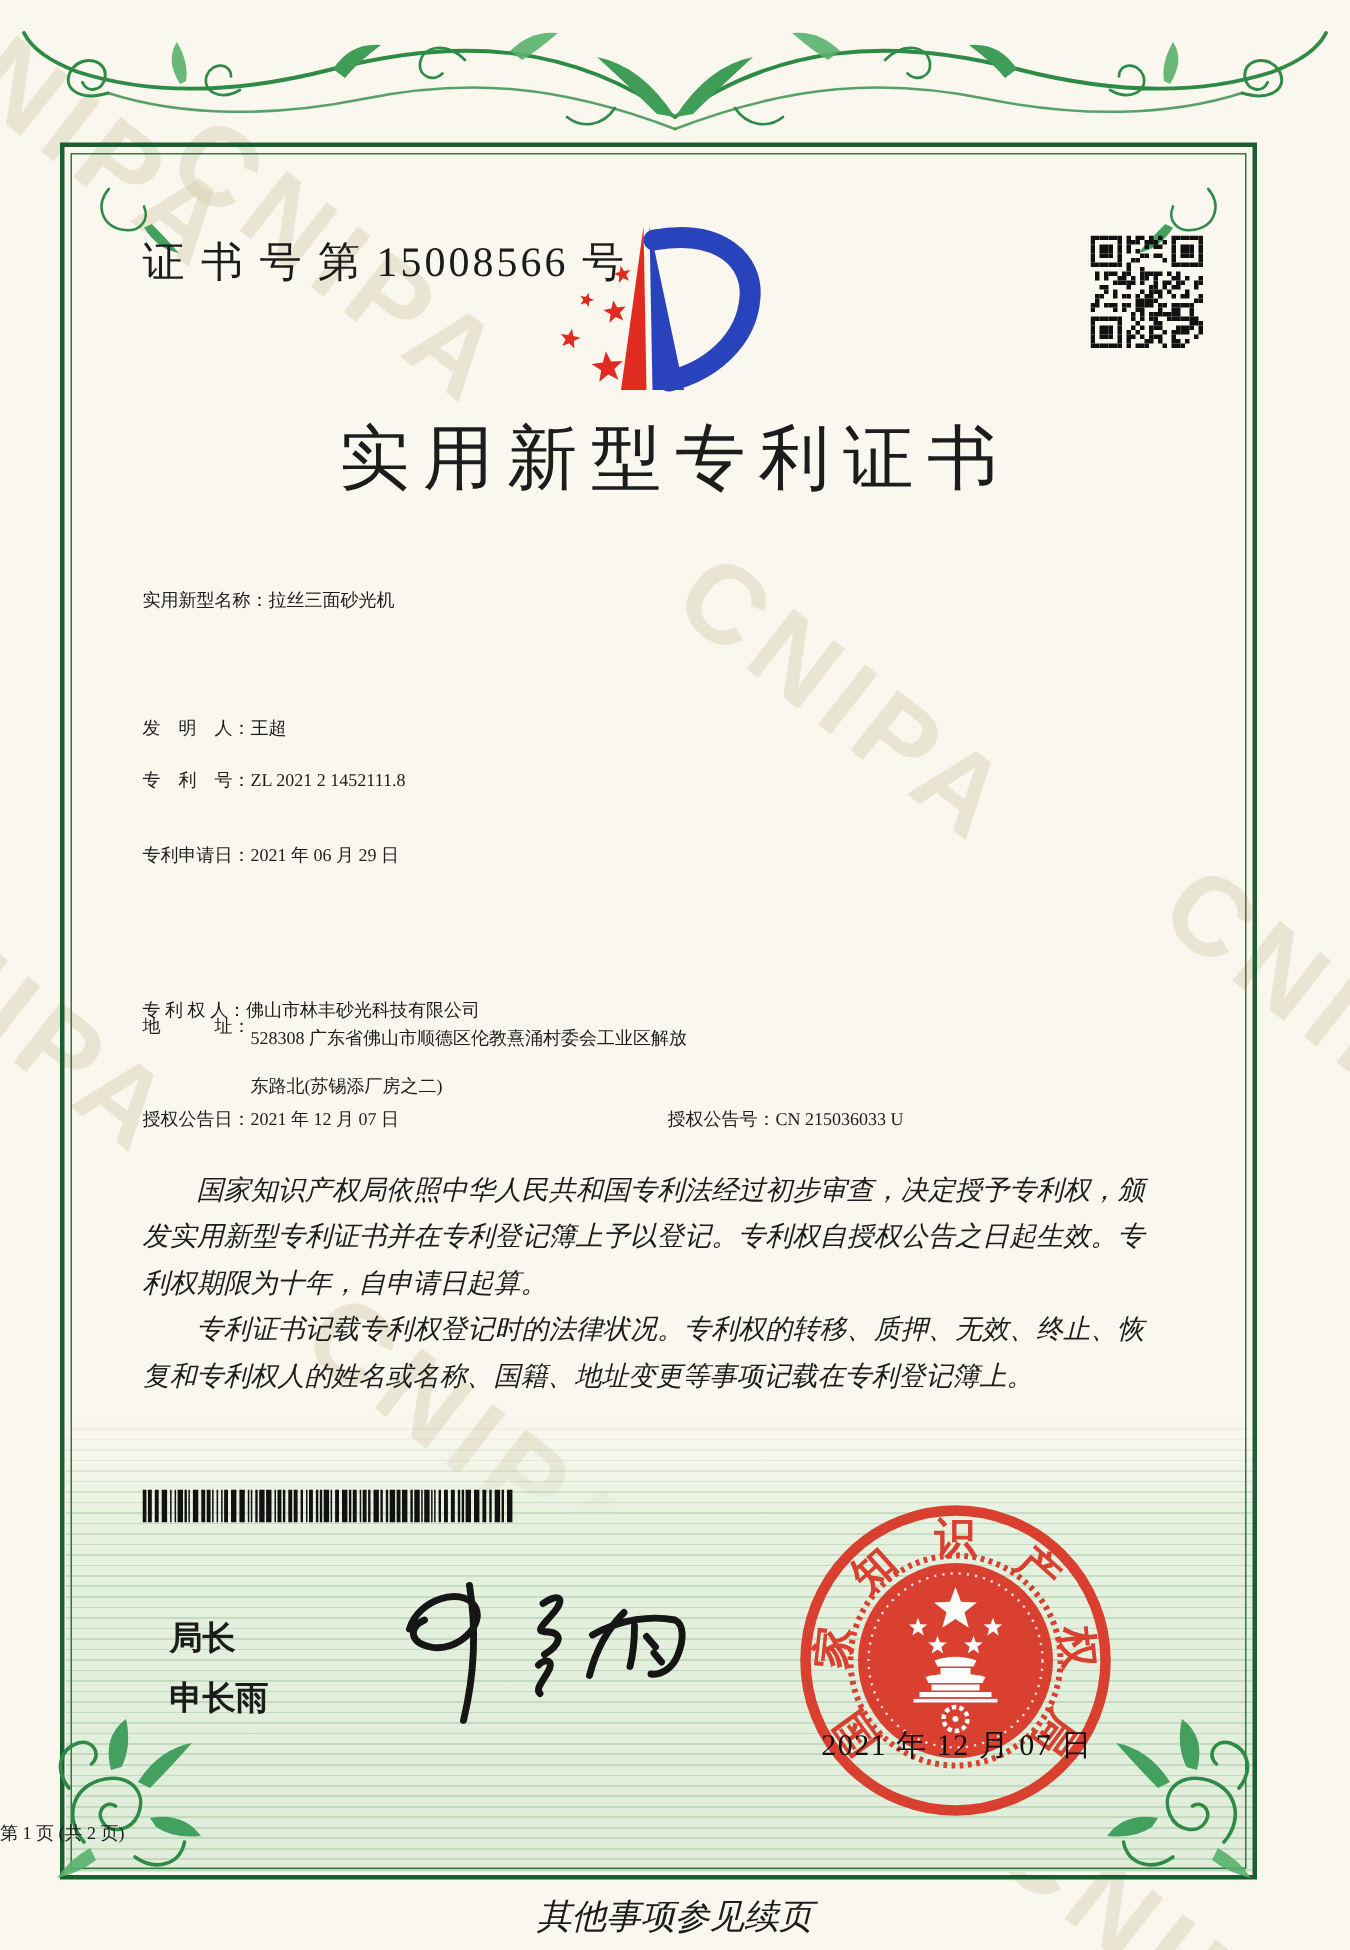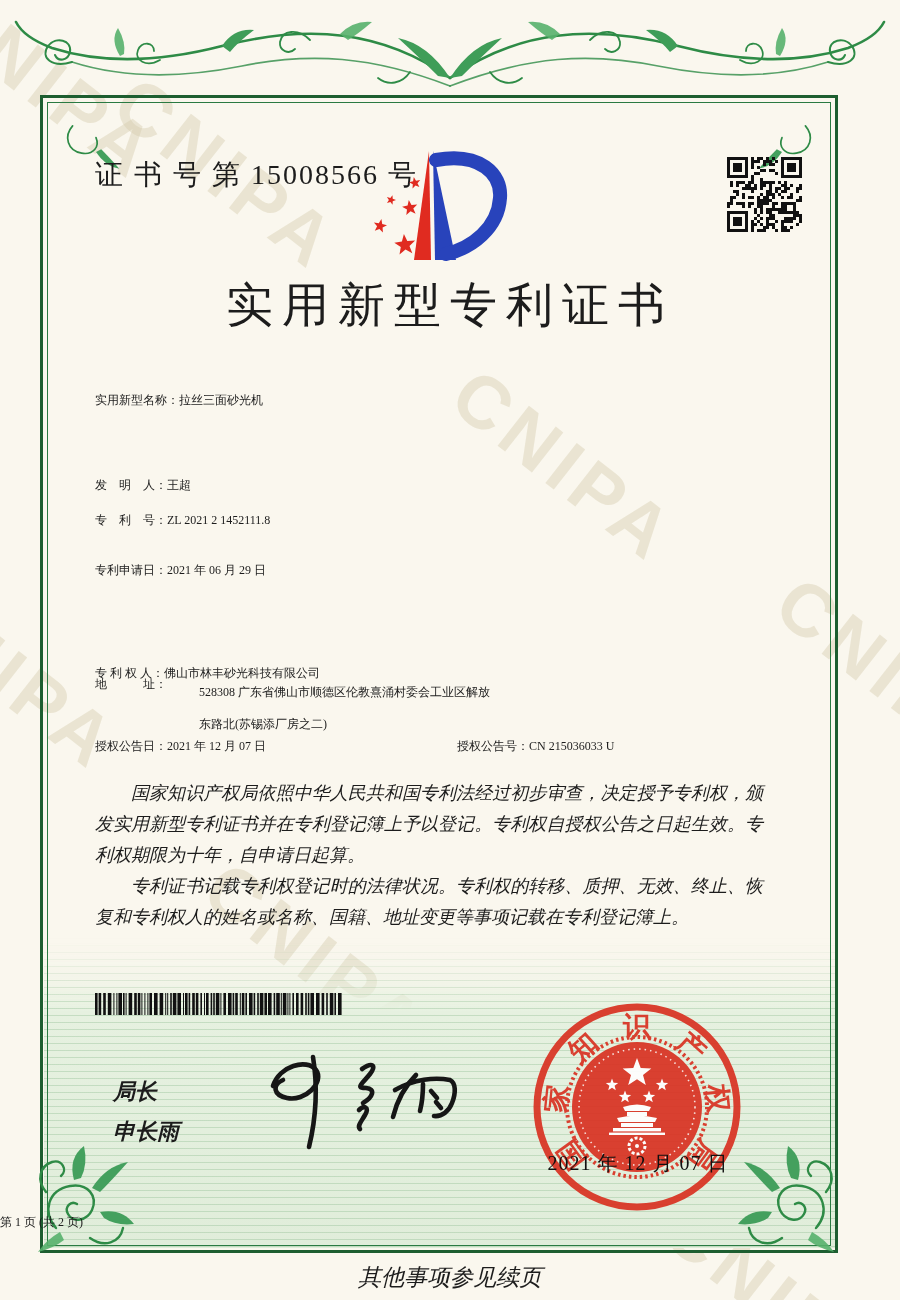--- a/index.html
+++ b/index.html
@@ -26,7 +26,7 @@
       font-weight:normal;letter-spacing:9px;}
   .row{position:absolute;left:95px;font-size:12px;white-space:nowrap;}
   .row .lbl{display:inline-block;}
-  .addr-val{display:inline-block;vertical-align:top;white-space:normal;width:600px;line-height:32px;margin-left:32px;}
+  .addr-val{display:inline-block;vertical-align:top;white-space:normal;width:600px;line-height:32px;}
   .paras{position:absolute;left:95px;top:778px;width:668px;font-size:18px;line-height:31px;
       font-style:italic;text-align:justify;}
   .paras p{margin:0;text-indent:2em;}

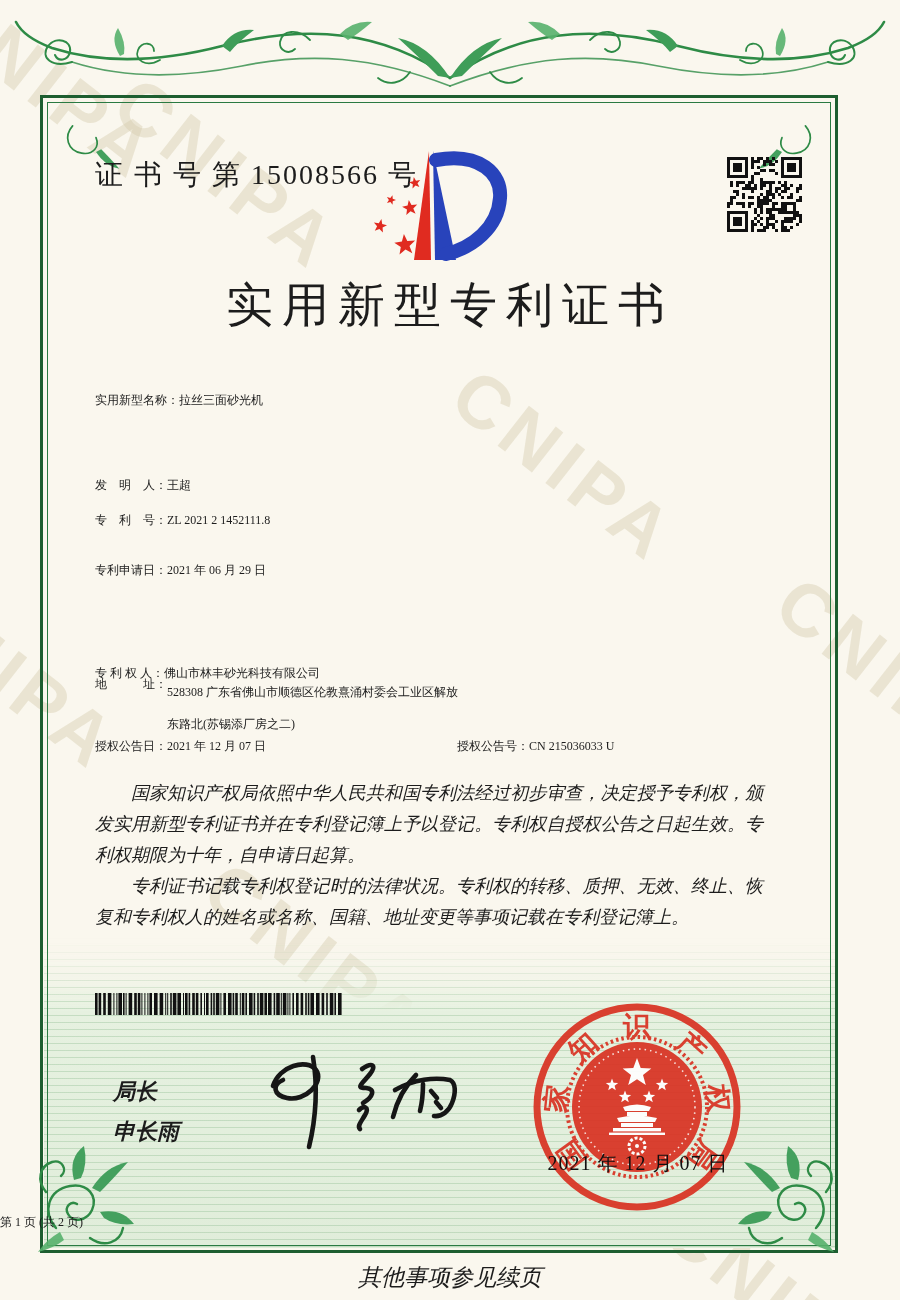--- a/index.html
+++ b/index.html
@@ -458,7 +458,7 @@
     <div class="row" style="top:738px;">
       <span class="lbl">授权公告日：</span><span>2021 年 12 月 07 日</span>
     </div>
-    <div class="row" style="left:457px;top:738px;">
+    <div class="row" style="left:445px;top:738px;">
       <span class="lbl">授权公告号：</span><span>CN 215036033 U</span>
     </div>
 

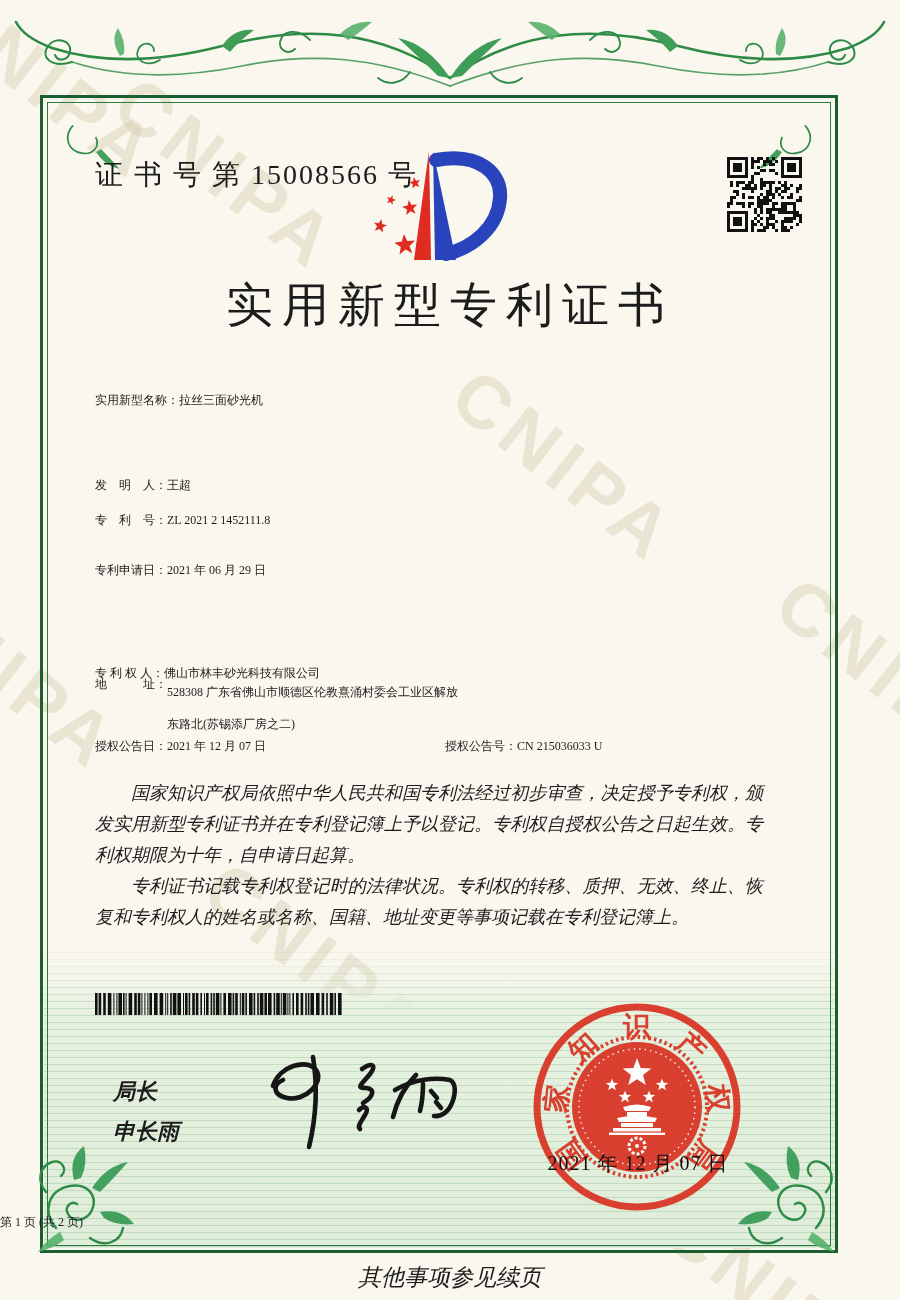--- a/index.html
+++ b/index.html
@@ -31,7 +31,7 @@
       font-style:italic;text-align:justify;}
   .paras p{margin:0;text-indent:2em;}
   .officials{position:absolute;left:113px;top:1072px;font-size:22px;font-weight:600;
-      font-family:"Liberation Sans","DejaVu Sans",sans-serif;line-height:40px;z-index:5;font-style:italic;}
+      font-family:"Liberation Sans","DejaVu Sans",sans-serif;line-height:40px;z-index:5;}
   .seal{position:absolute;left:528px;top:998px;width:218px;height:218px;z-index:6;}
   .seal-date{position:absolute;left:533px;top:1150px;width:210px;text-align:center;font-size:20px;
       letter-spacing:1px;color:#101010;z-index:7;}

